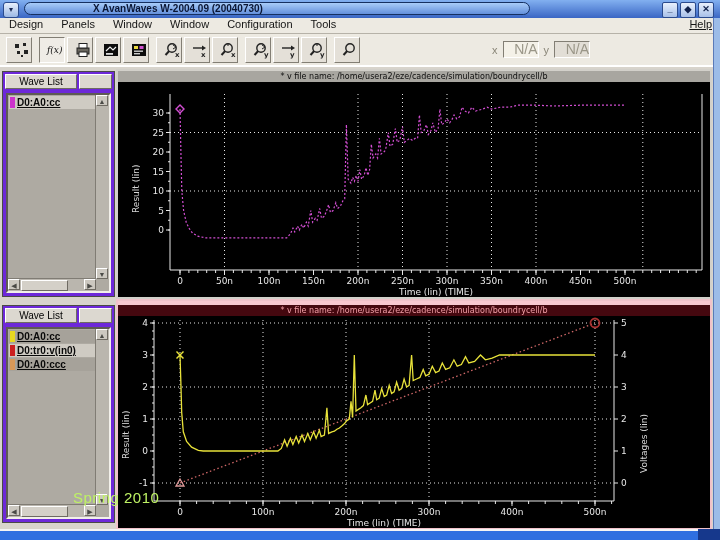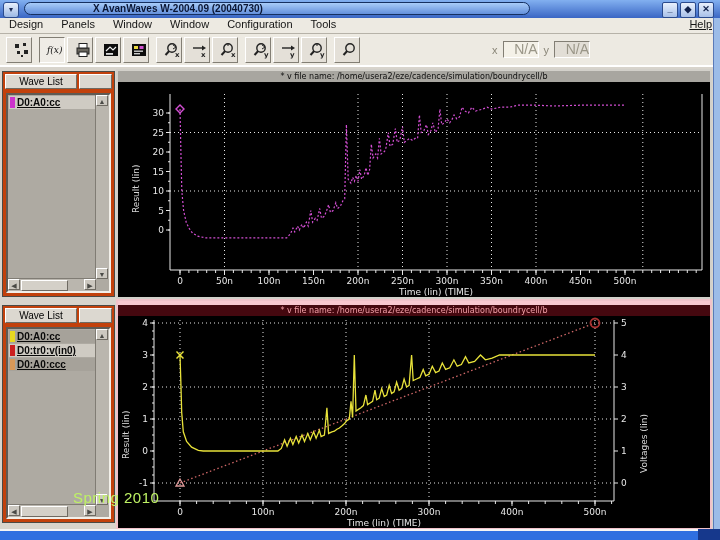--- a/index.html
+++ b/index.html
@@ -45,7 +45,7 @@
   .main{position:absolute;left:0;top:66px;width:720px;height:463px;background:#d8d4cc;border-top:1px solid #fff;box-sizing:border-box;}
 
   
-  .panel{position:absolute;left:2px;width:113px;background:#c2410c;border:1px solid #4a4a46;padding:2px;box-sizing:border-box;}
+  .panel{position:absolute;left:2px;width:113px;background:#6d28d9;border:1px solid #4a4a46;padding:2px;box-sizing:border-box;}
   #panel-top{top:4px;height:226px;}
   #panel-bottom{top:238px;height:218px;}
   .panel-header{display:flex;height:16px;}

